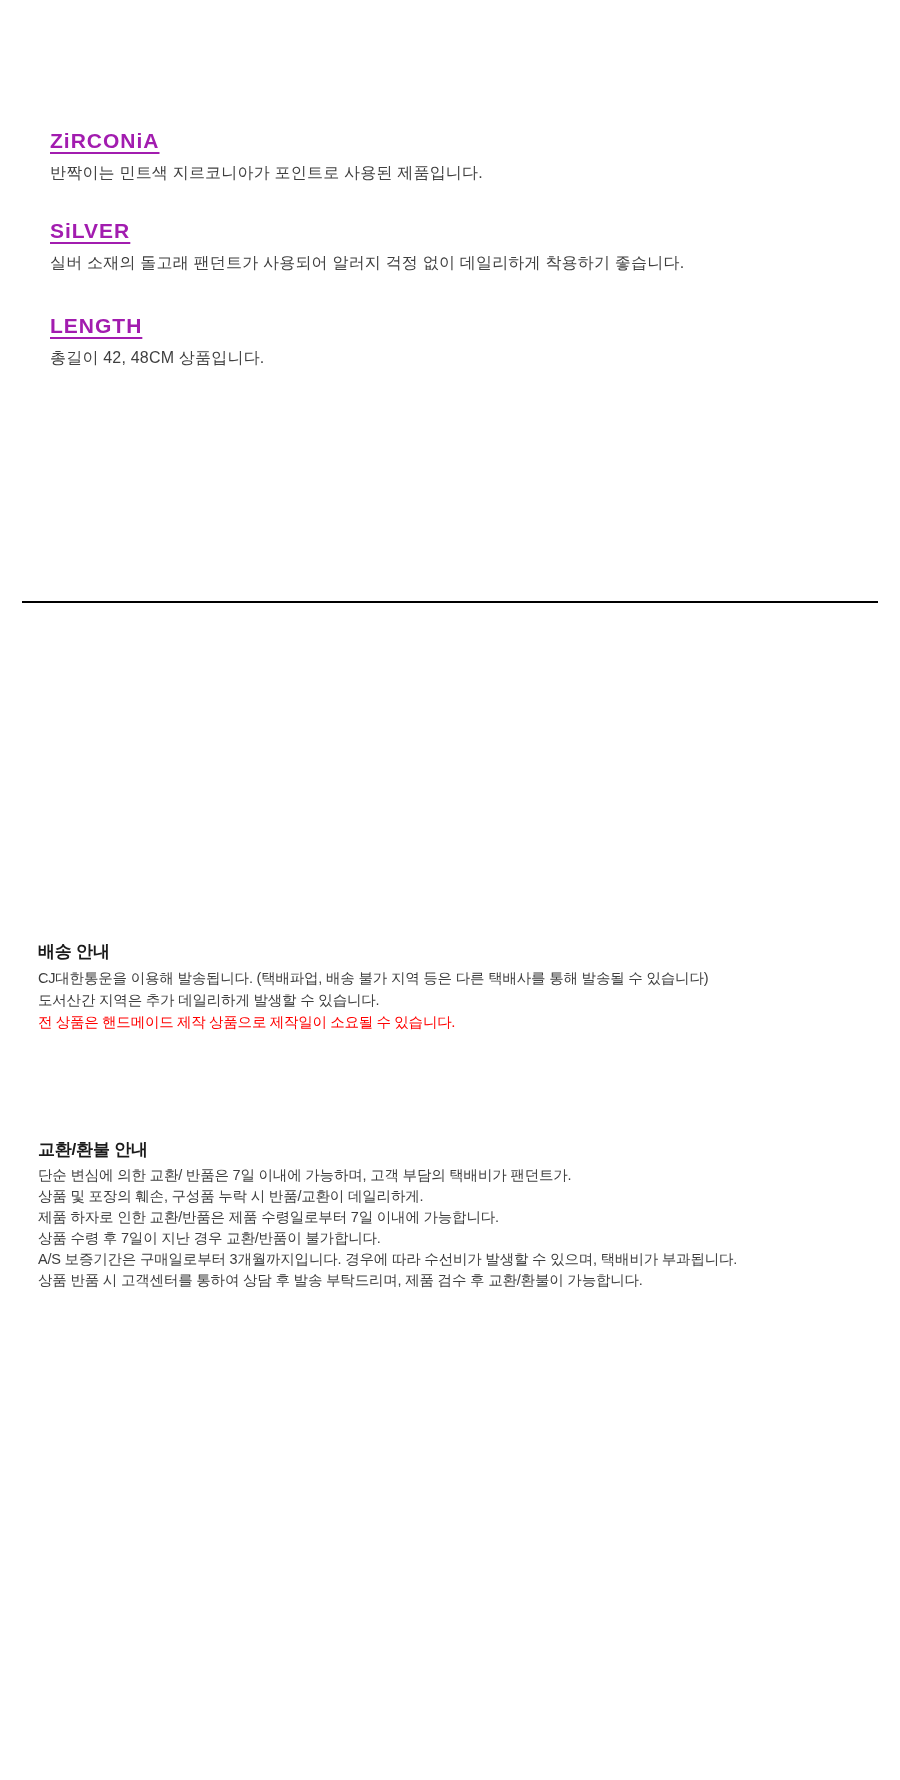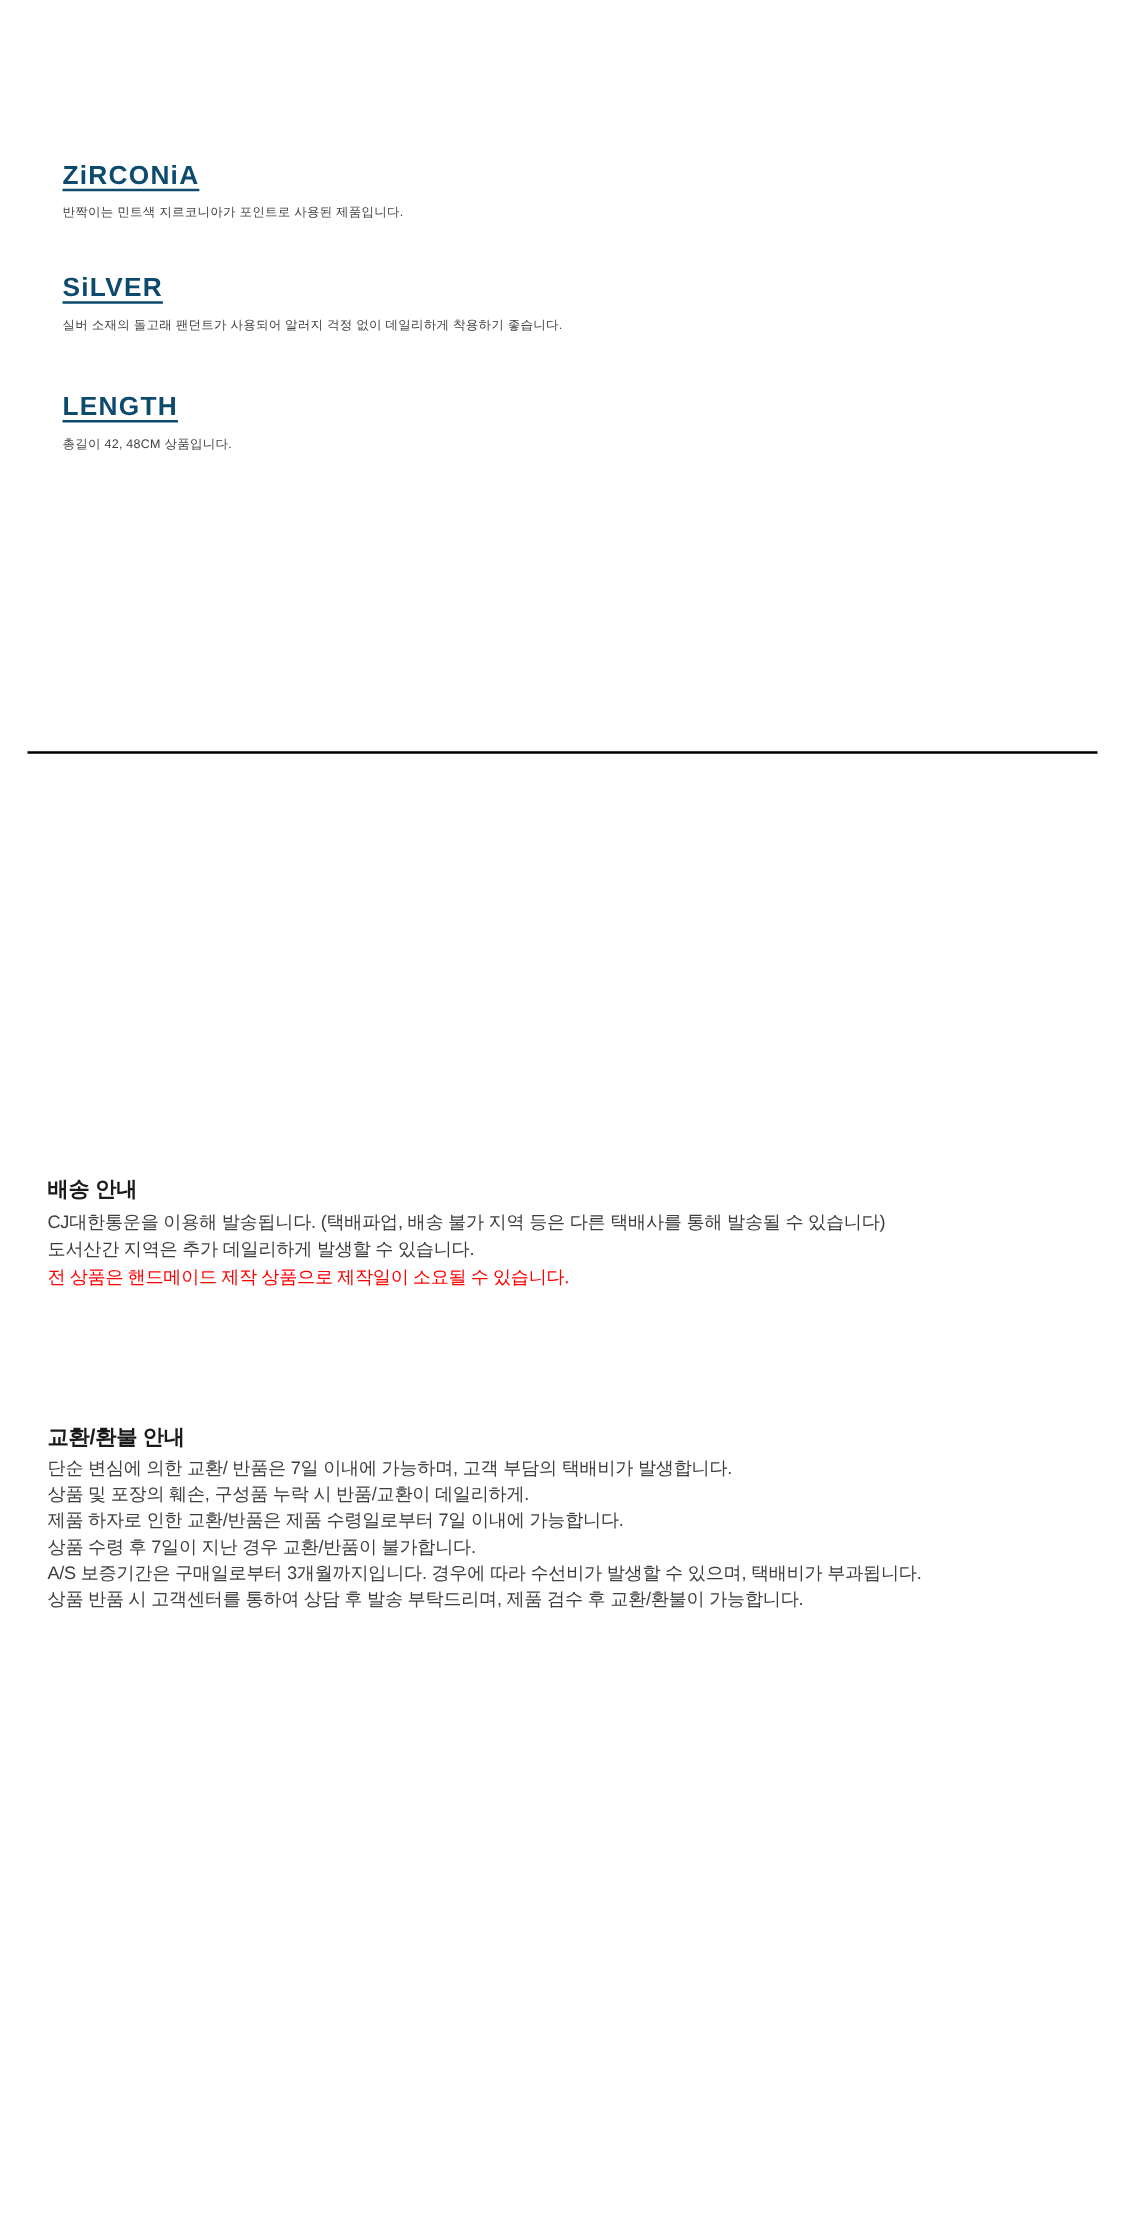--- a/index.html
+++ b/index.html
@@ -18,7 +18,7 @@
     left: 50px;
     font-size: 21px;
     font-weight: bold;
-    color: #0c4a6e;
+    color: #a21caf;
     letter-spacing: 1px;
     text-decoration: underline;
     text-decoration-thickness: 2px;

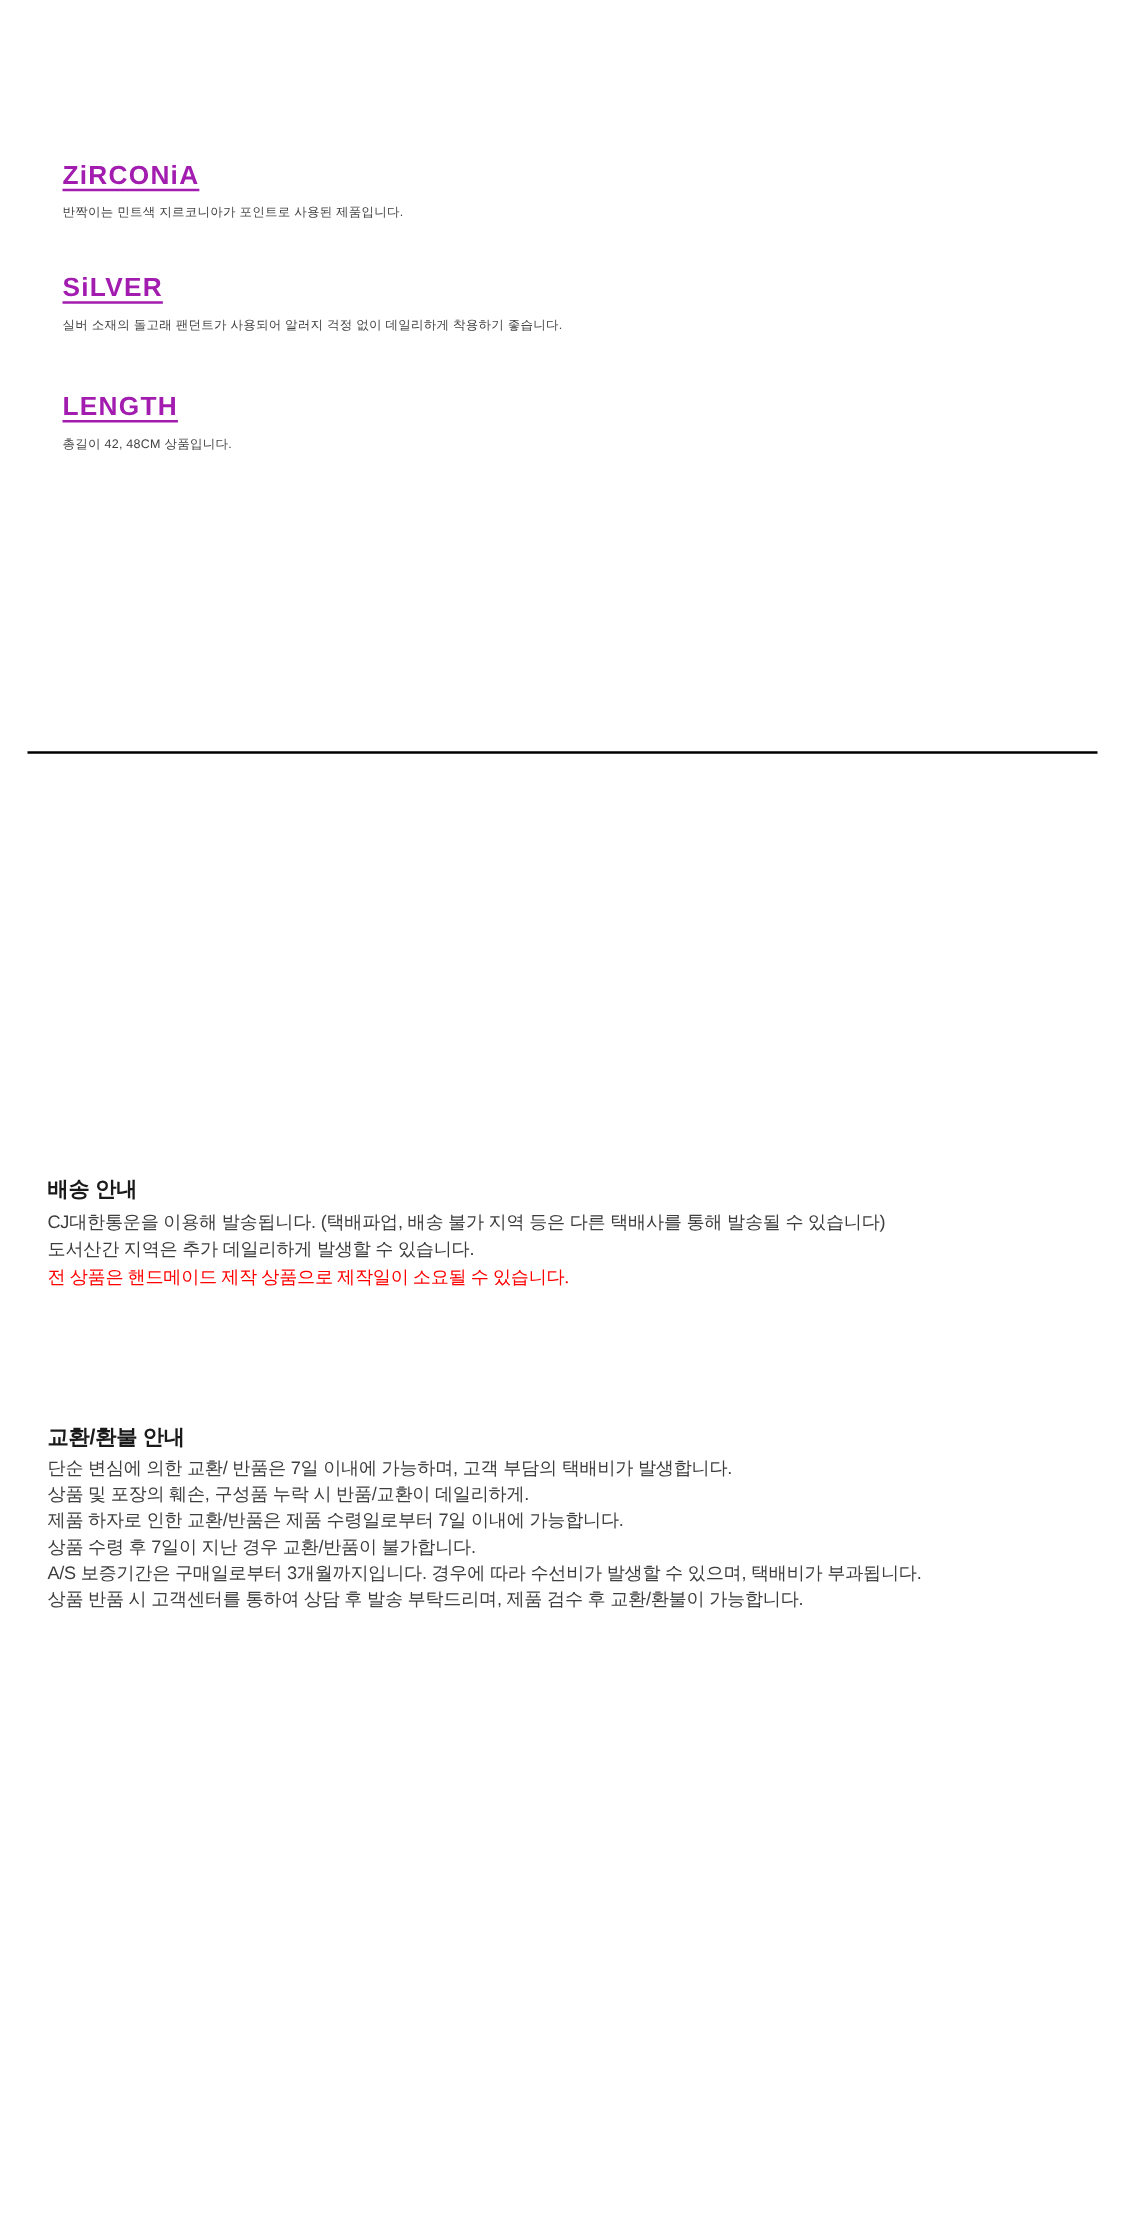--- a/index.html
+++ b/index.html
@@ -26,7 +26,7 @@
   }
   .detail-body {
     left: 50px;
-    font-size: 10px;
+    font-size: 16px;
     color: #3f3f3f;
     letter-spacing: 0.2px;
   }

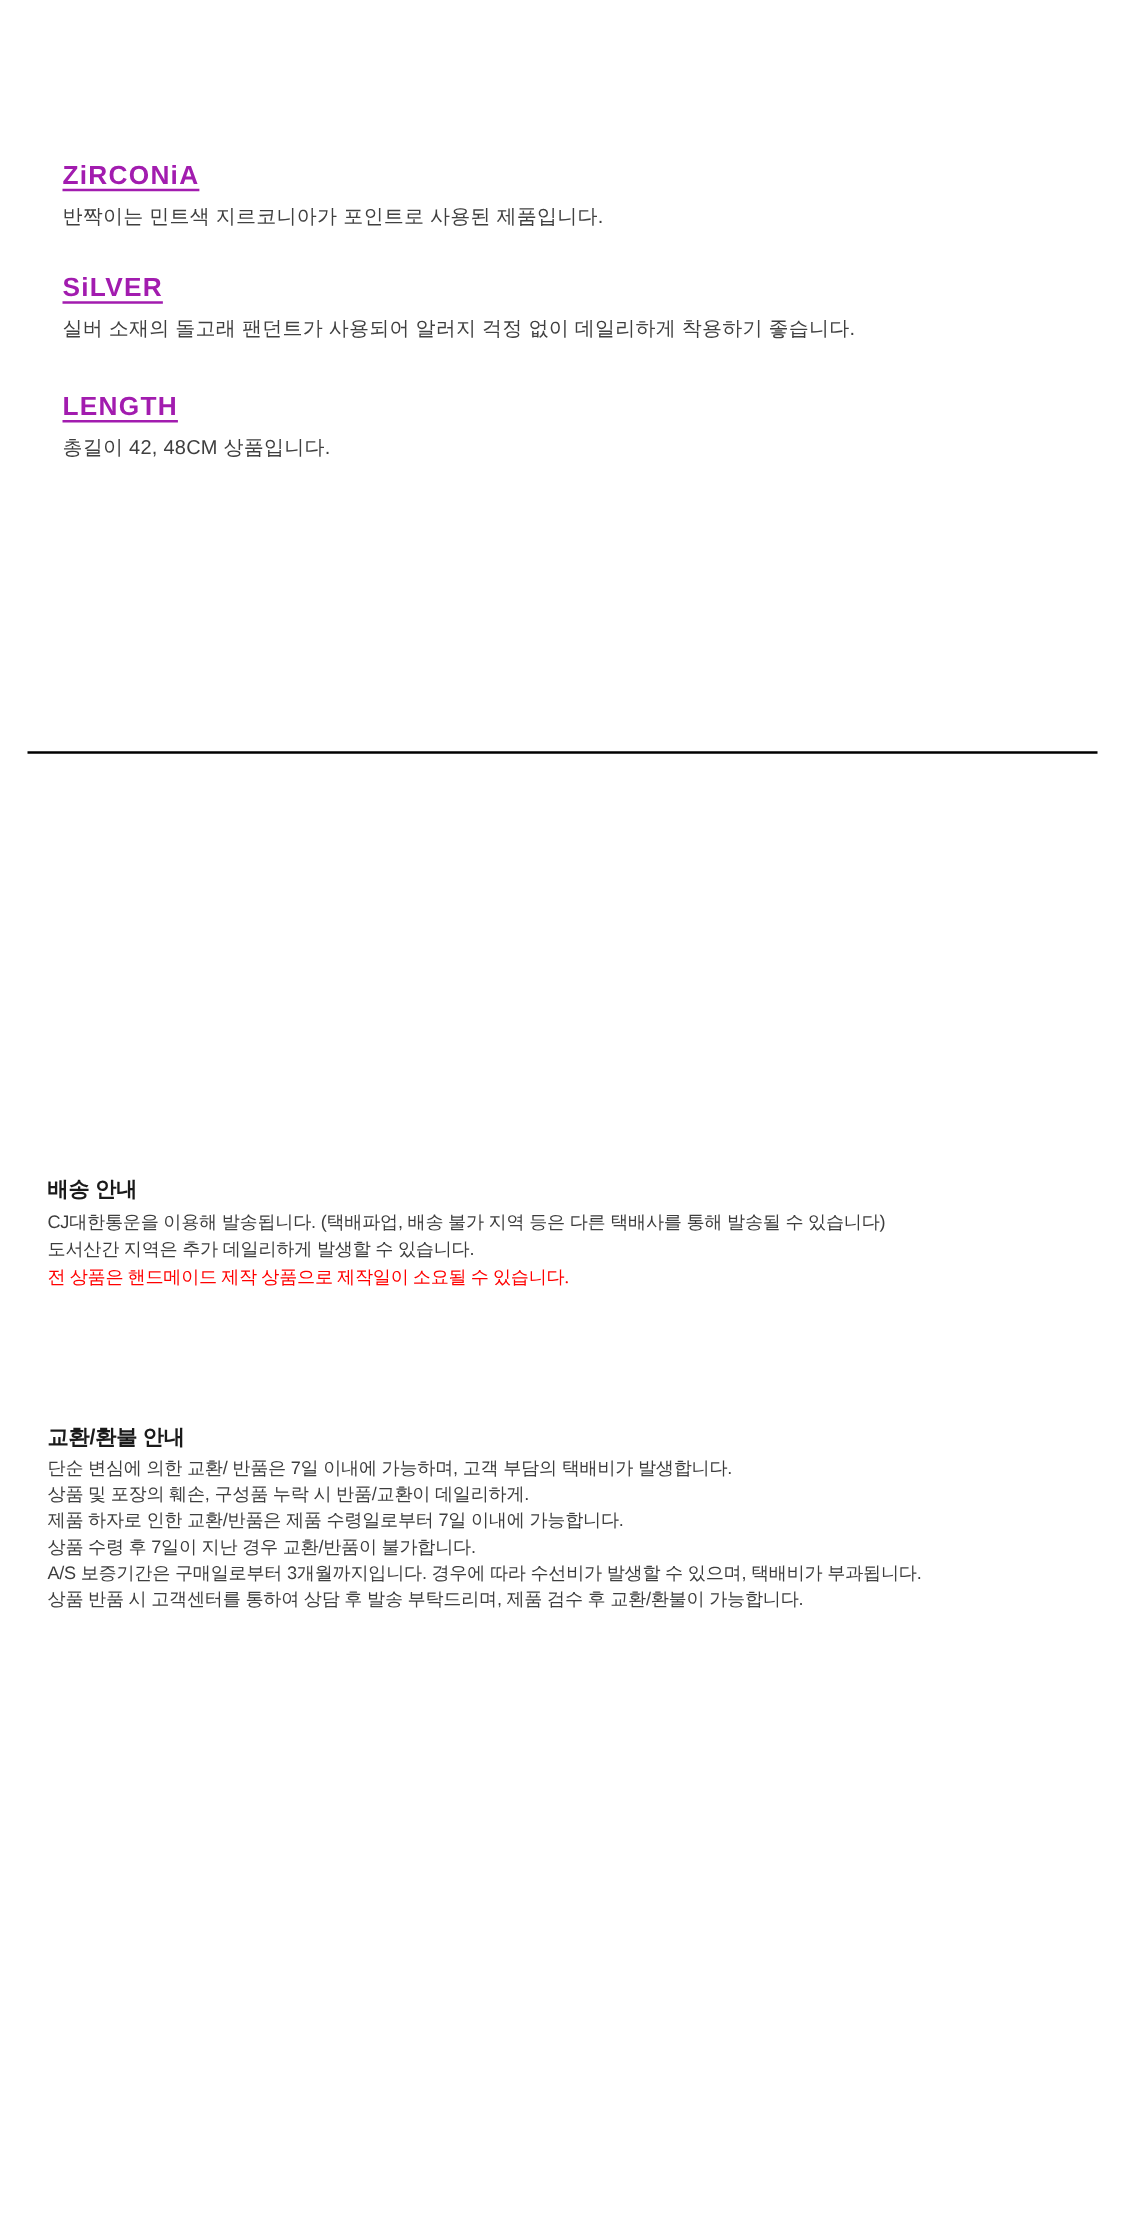--- a/index.html
+++ b/index.html
@@ -98,7 +98,7 @@
   <section>
     <h3 id="returns-title" class="abs notice-title">교환/환불 안내</h3>
     <div id="returns-lines" class="abs notice-lines">
-      <div class="notice-line">단순 변심에 의한 교환/ 반품은 7일 이내에 가능하며, 고객 부담의 택배비가 발생합니다.</div>
+      <div class="notice-line">단순 변심에 의한 교환/ 반품은 7일 이내에 가능하며, 고객 부담의 택배비가 팬던트가.</div>
       <div class="notice-line">상품 및 포장의 훼손, 구성품 누락 시 반품/교환이 데일리하게.</div>
       <div class="notice-line">제품 하자로 인한 교환/반품은 제품 수령일로부터 7일 이내에 가능합니다.</div>
       <div class="notice-line">상품 수령 후 7일이 지난 경우 교환/반품이 불가합니다.</div>

